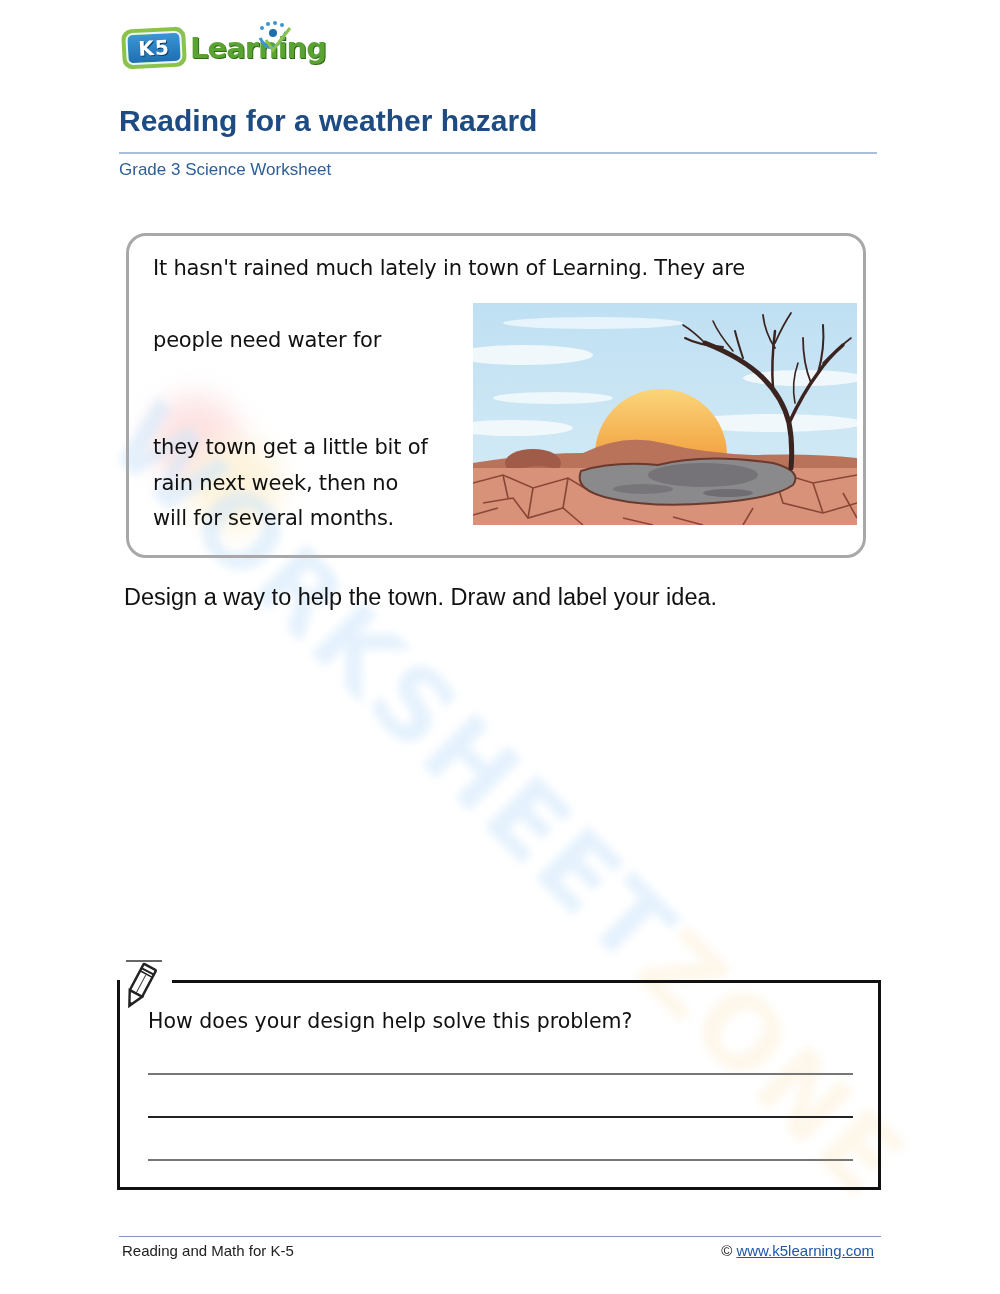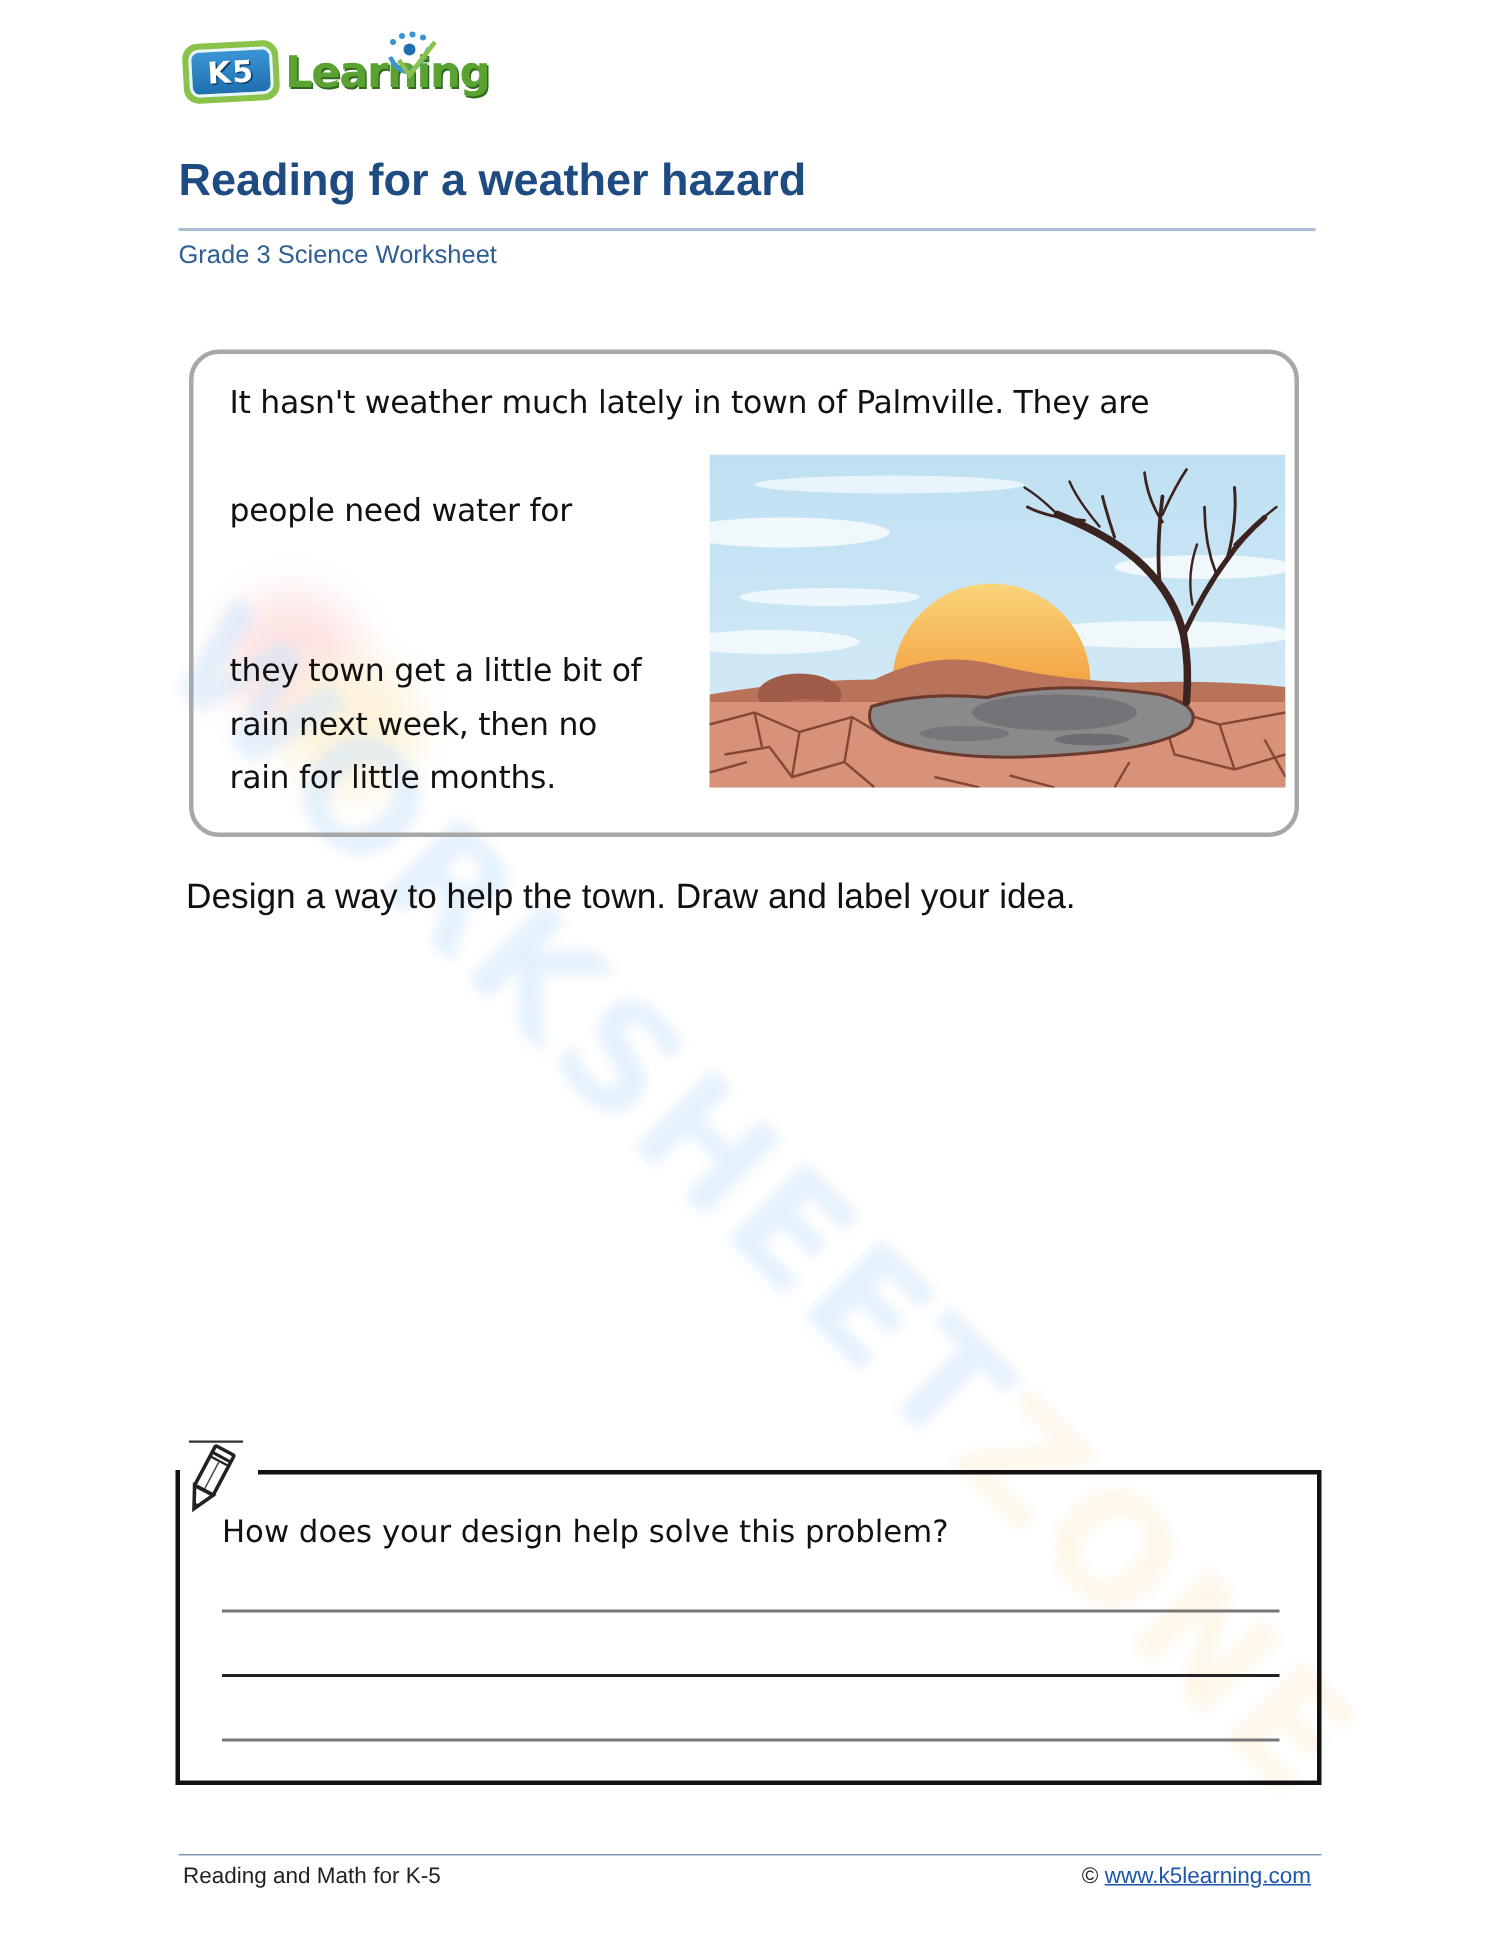--- a/index.html
+++ b/index.html
@@ -84,7 +84,7 @@
 <div class="subtitle">Grade 3 Science Worksheet</div>
 
 <div class="story-box">
-  <div class="story-line" style="top:20px;">It hasn't weather much lately in town of Palmville. They are</div>
+  <div class="story-line" style="top:20px;">It hasn't rained much lately in town of Learning. They are</div>
   <div class="story-line" style="top:92px;">people need water for</div>
   <div class="story-line" style="top:199px;">they town get a little bit of</div>
   <div class="story-line" style="top:235px;">rain next week, then no</div>

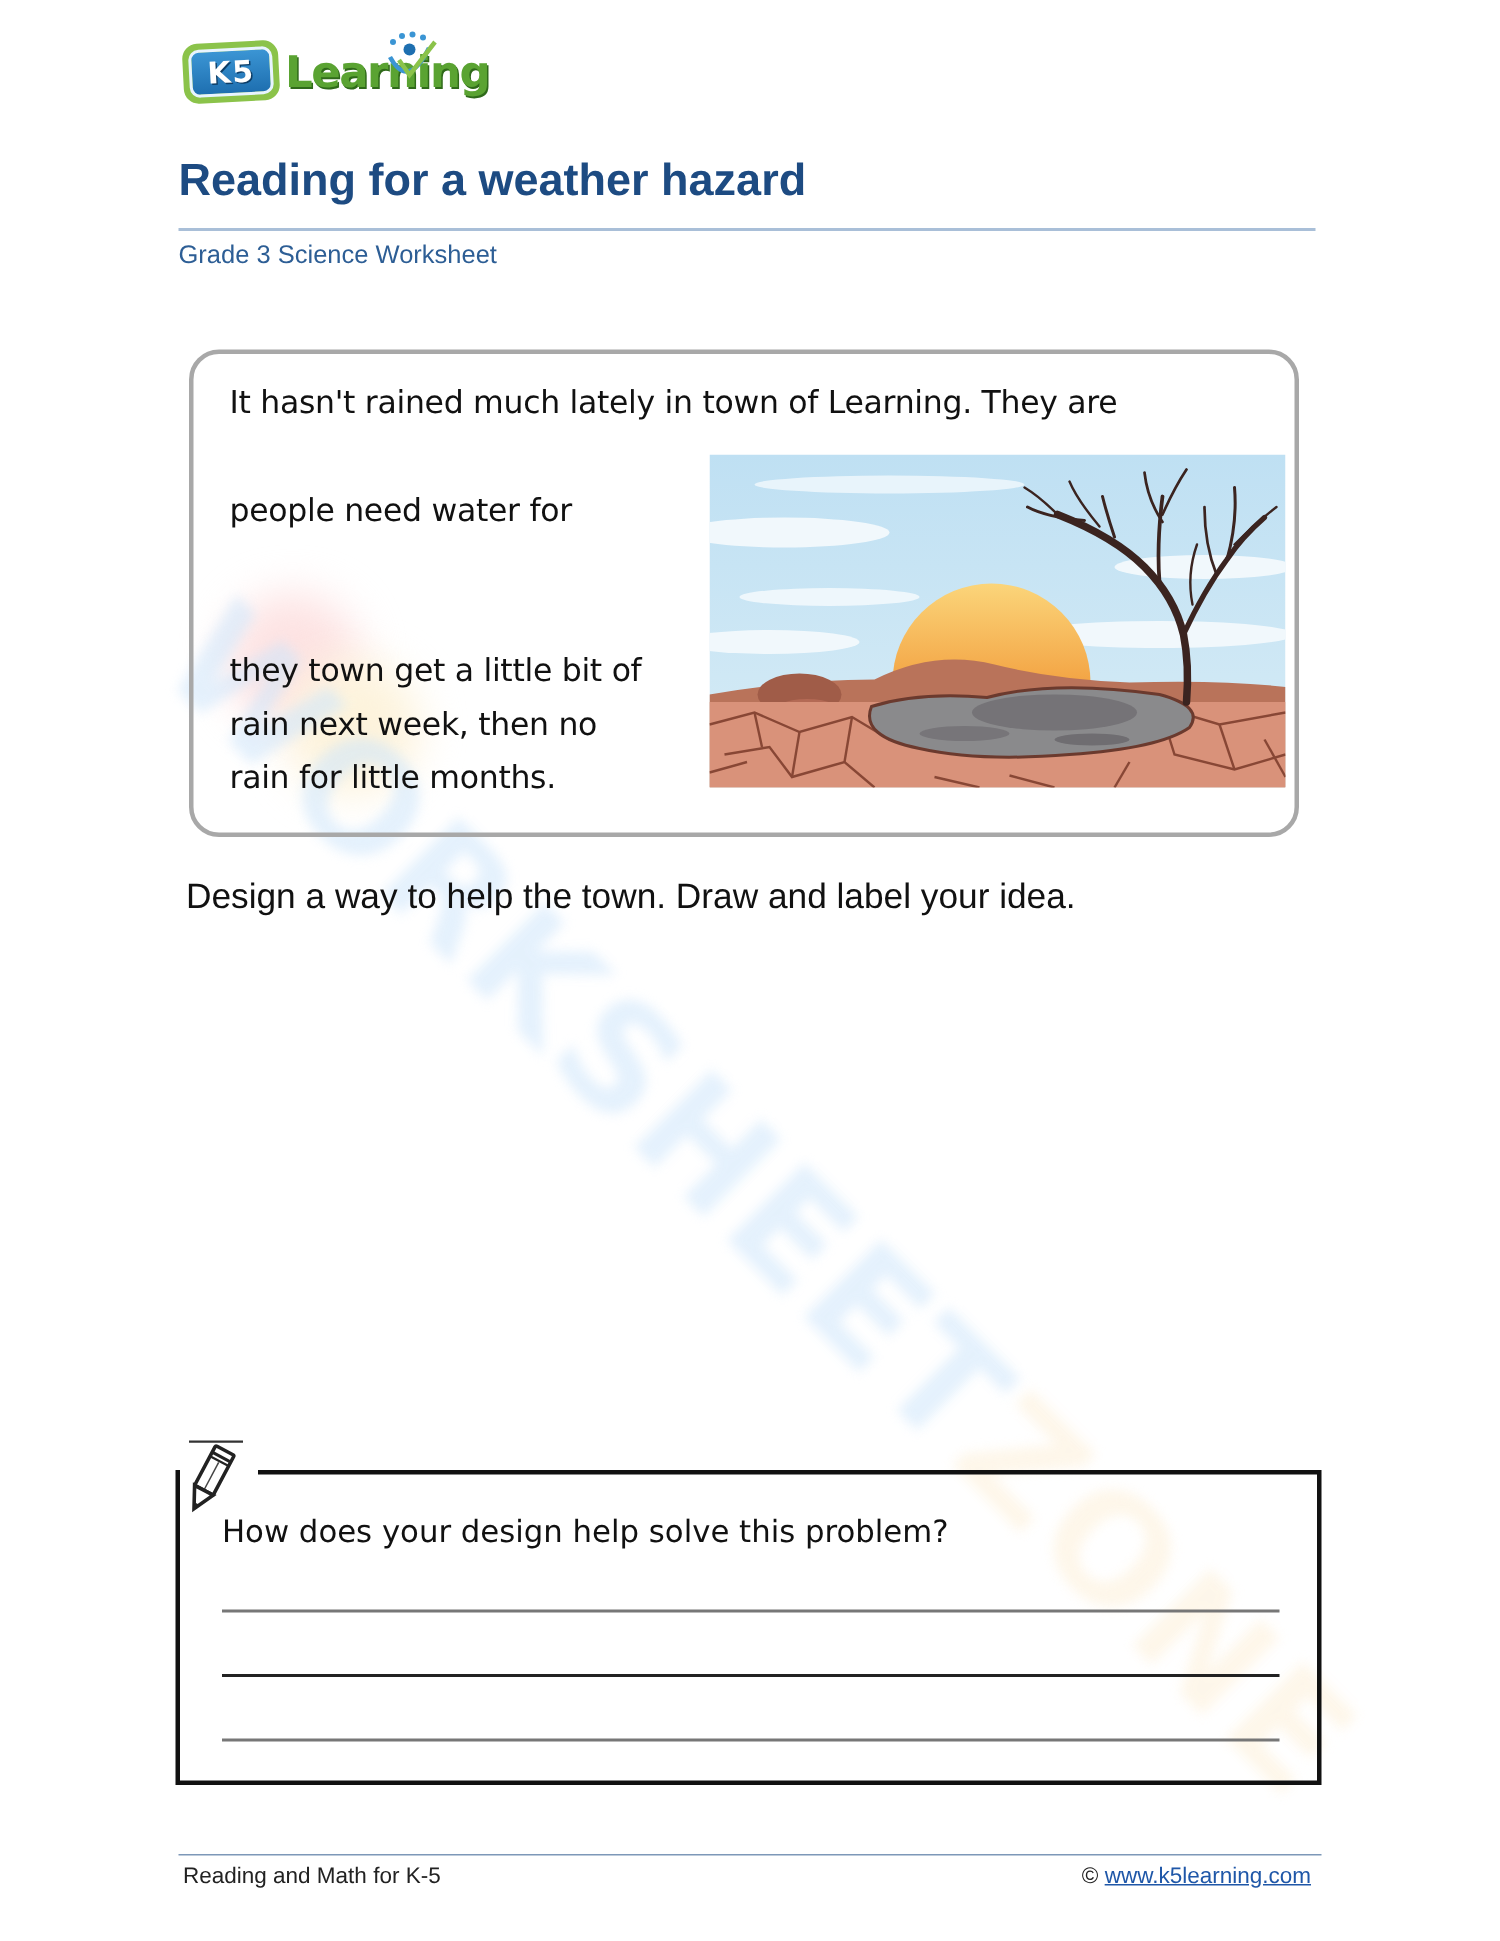--- a/index.html
+++ b/index.html
@@ -88,7 +88,7 @@
   <div class="story-line" style="top:92px;">people need water for</div>
   <div class="story-line" style="top:199px;">they town get a little bit of</div>
   <div class="story-line" style="top:235px;">rain next week, then no</div>
-  <div class="story-line" style="top:270px;">rain for little months.</div>
+  <div class="story-line" style="top:270px;">will for several months.</div>
 
   <svg class="story-image" viewBox="0 0 384 222" preserveAspectRatio="none" aria-label="drought landscape with setting sun, dead tree and dried-up pond on cracked earth">
     <defs>

